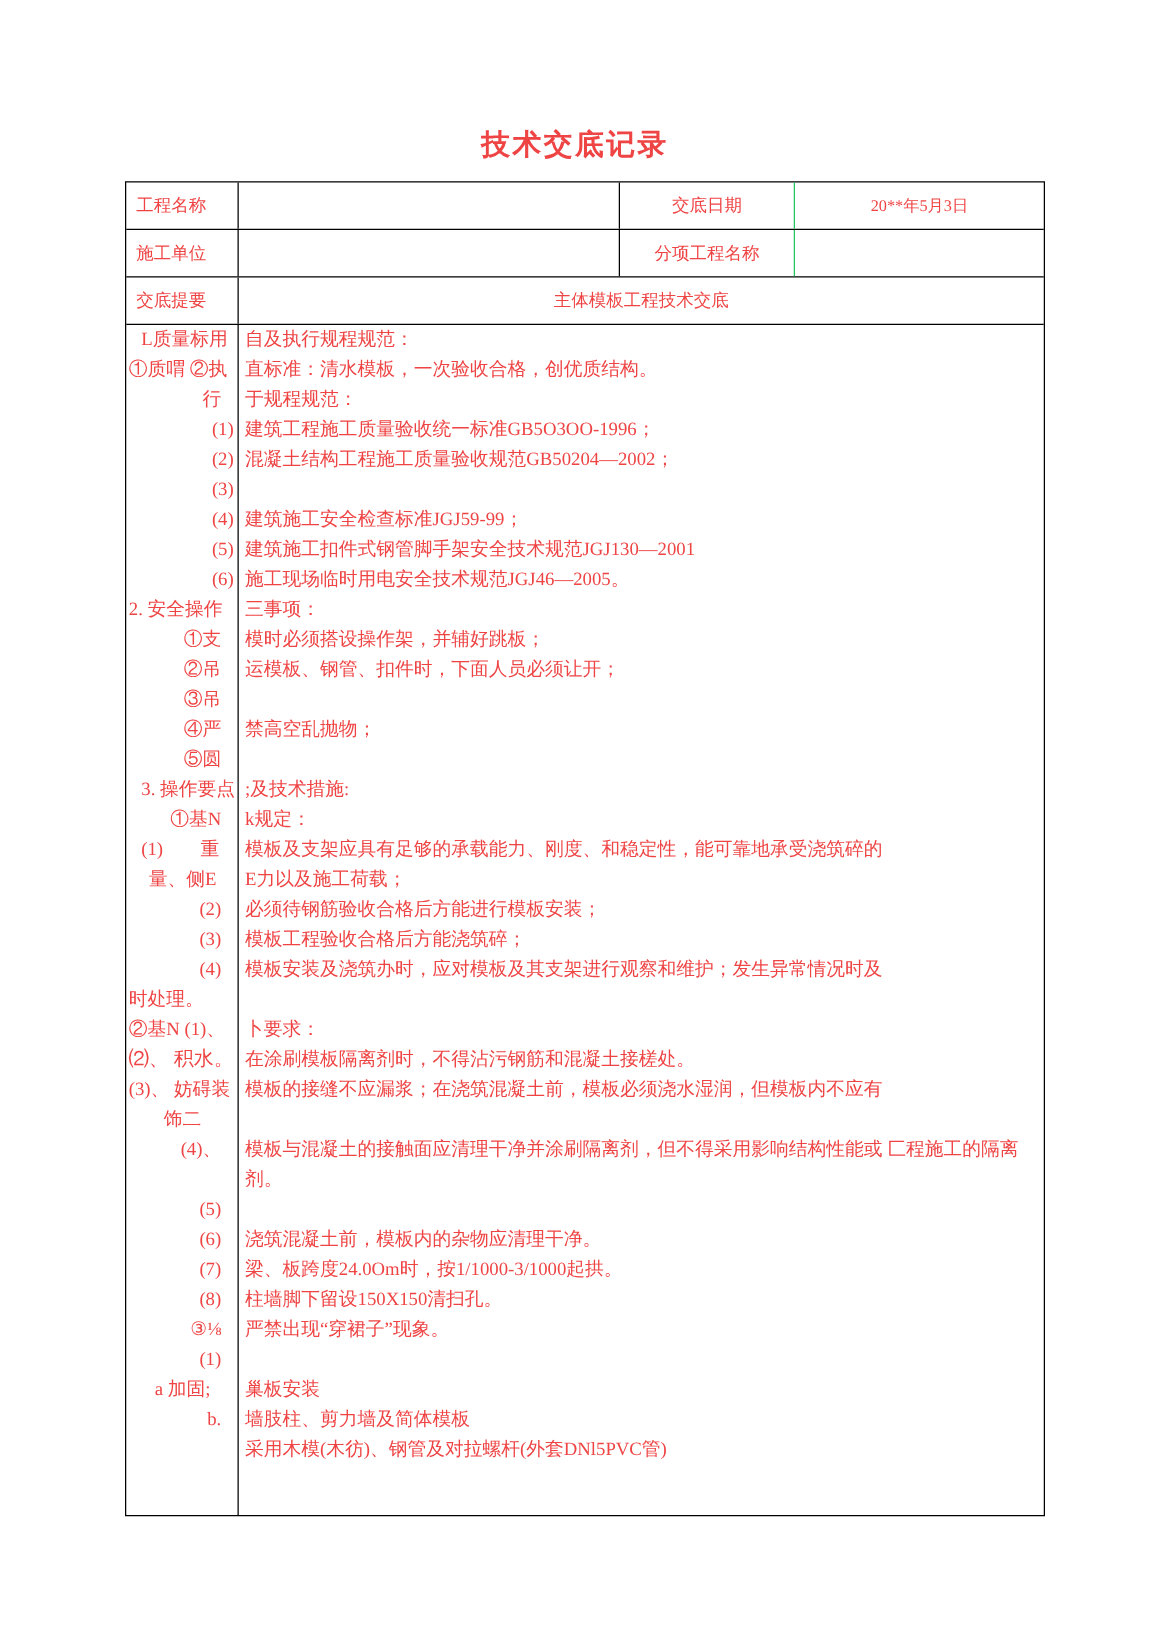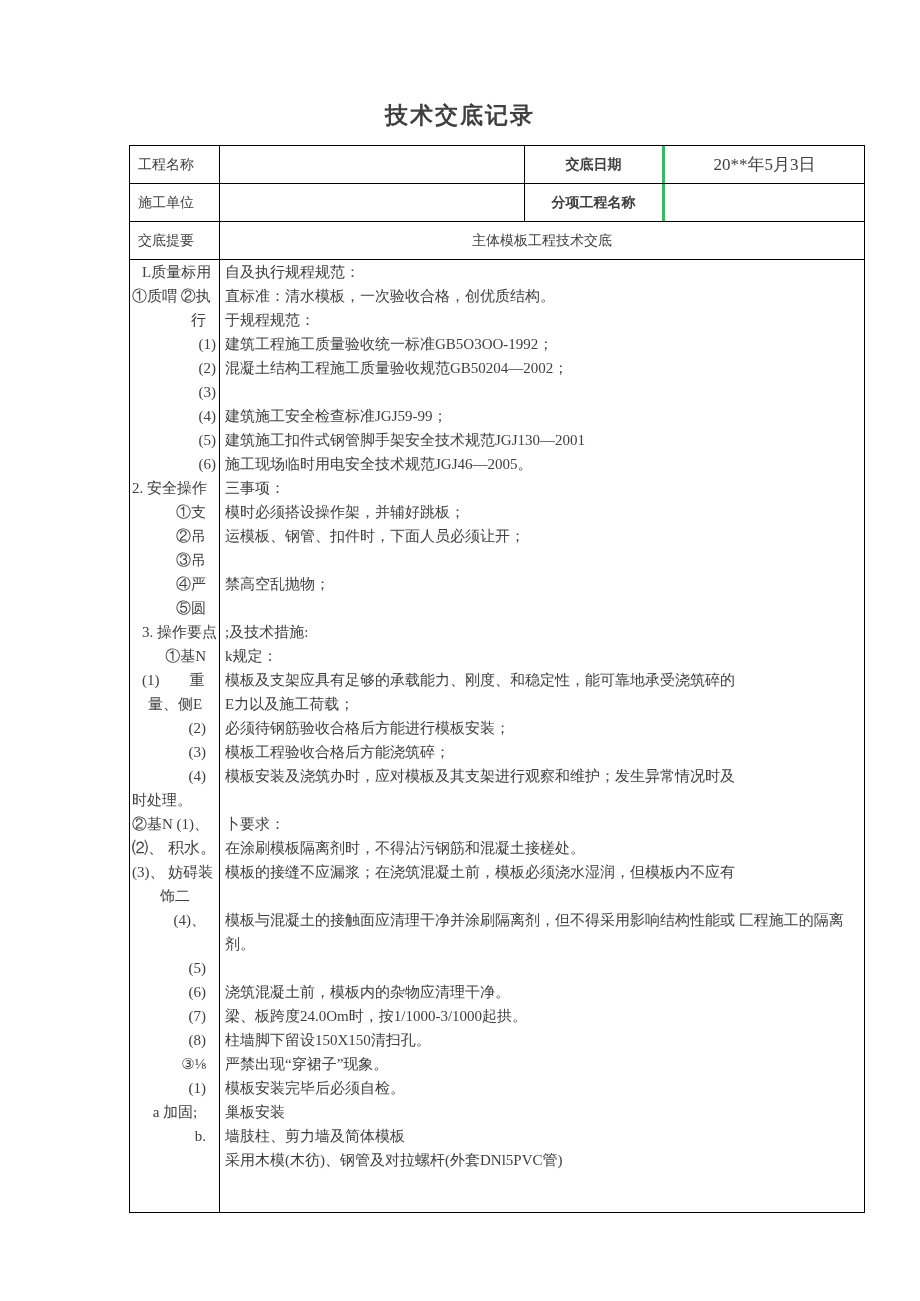--- a/index.html
+++ b/index.html
@@ -9,7 +9,7 @@
     width: 920px;
     height: 1301px;
     background: #ffffff;
-    color: #404040;
+    color: #ef4444;
     font-family: "Liberation Serif", "DejaVu Serif", serif;
     overflow: hidden;
   }

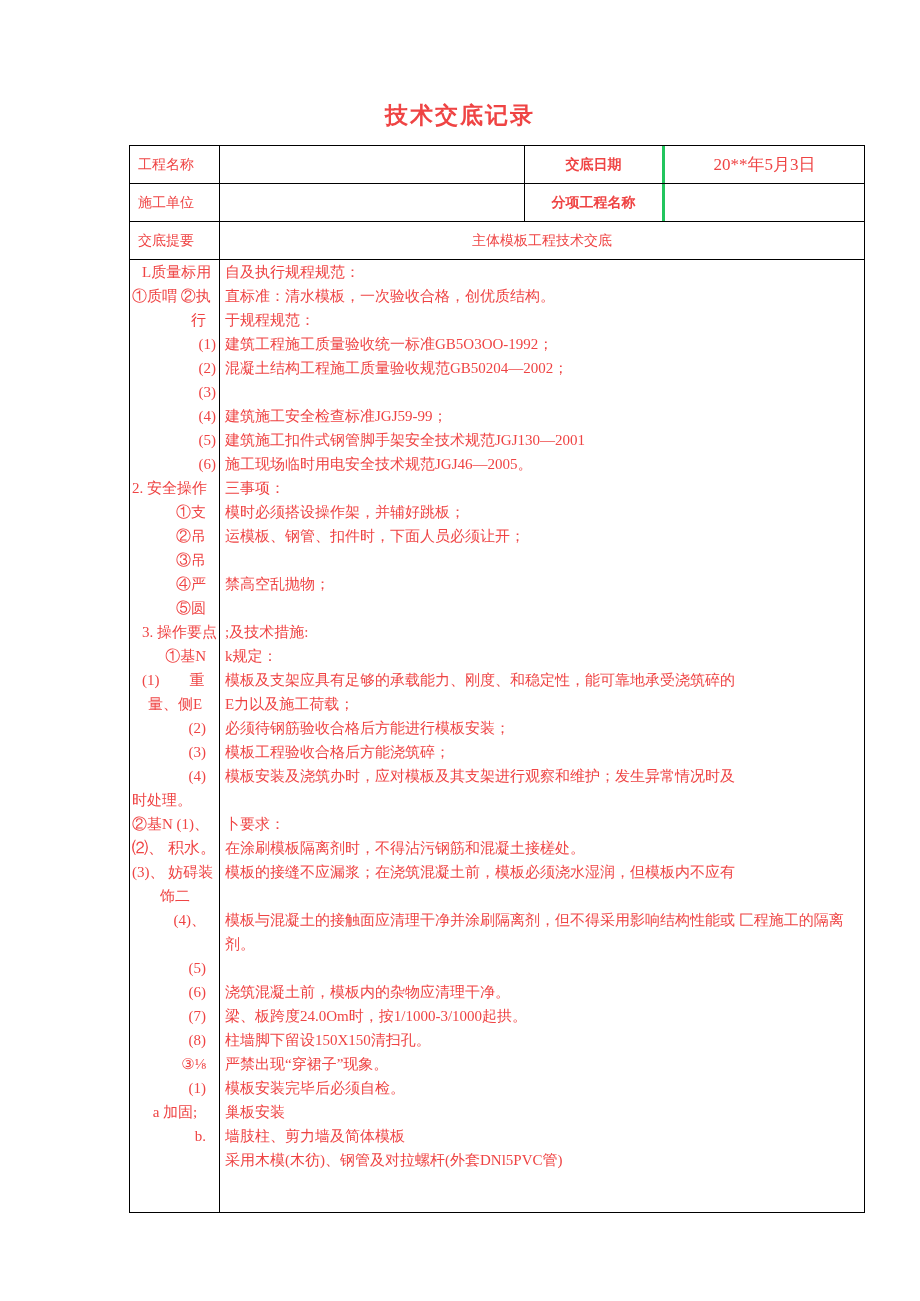--- a/index.html
+++ b/index.html
@@ -29,7 +29,6 @@
     top: 145px;
     width: 736px;
     border: 1px solid #000;
-    margin-left: 29px;
   }
   .hrow {
     display: flex;

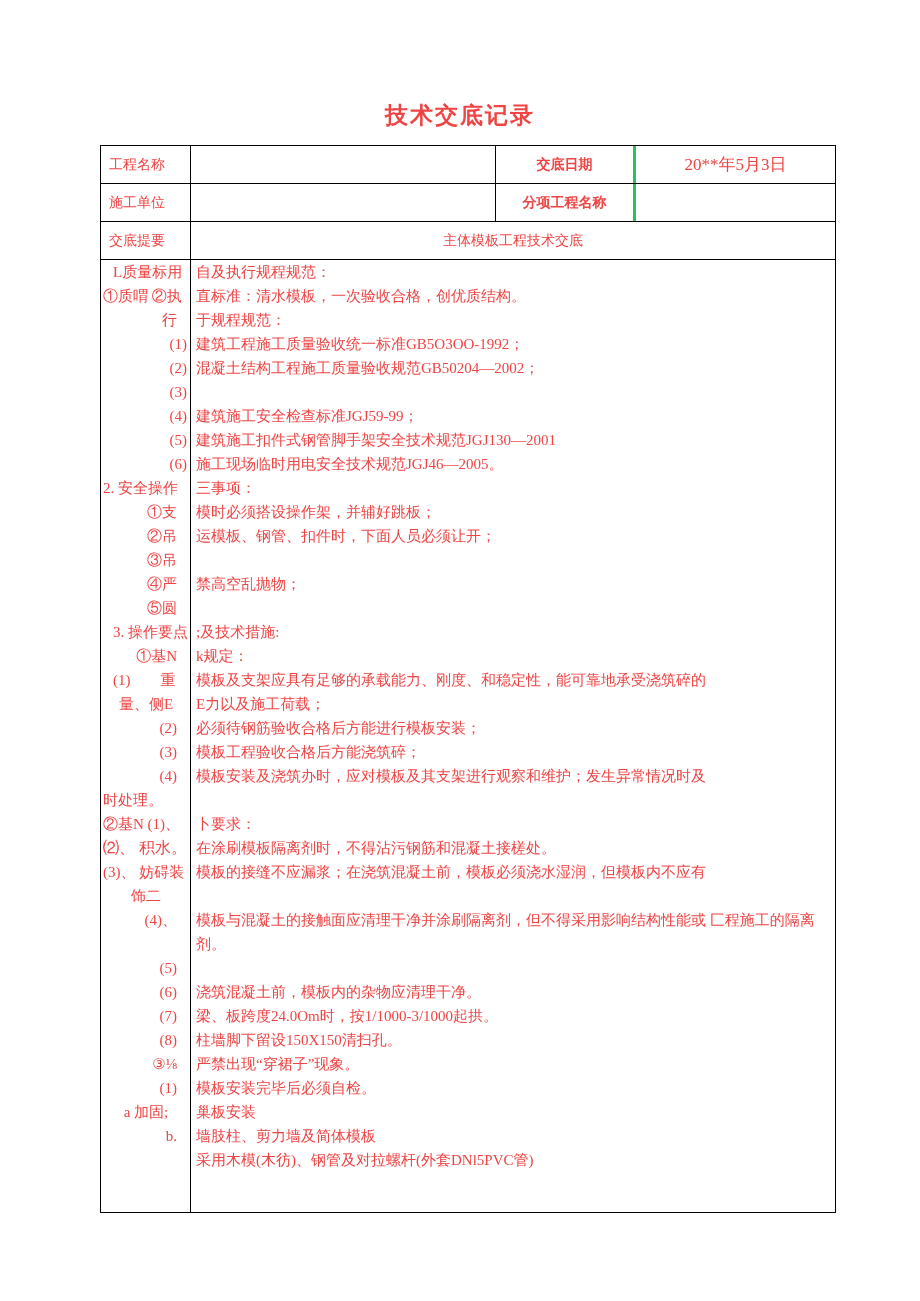--- a/index.html
+++ b/index.html
@@ -48,10 +48,9 @@
   }
   .c-label2 {
     width: 140px;
-    border-right: 3px solid #22c55e;
+    border-right: 1px solid #22c55e;
     justify-content: center;
     text-align: left;
-    font-weight: bold;
   }
   .c-value2 {
     flex: 1;

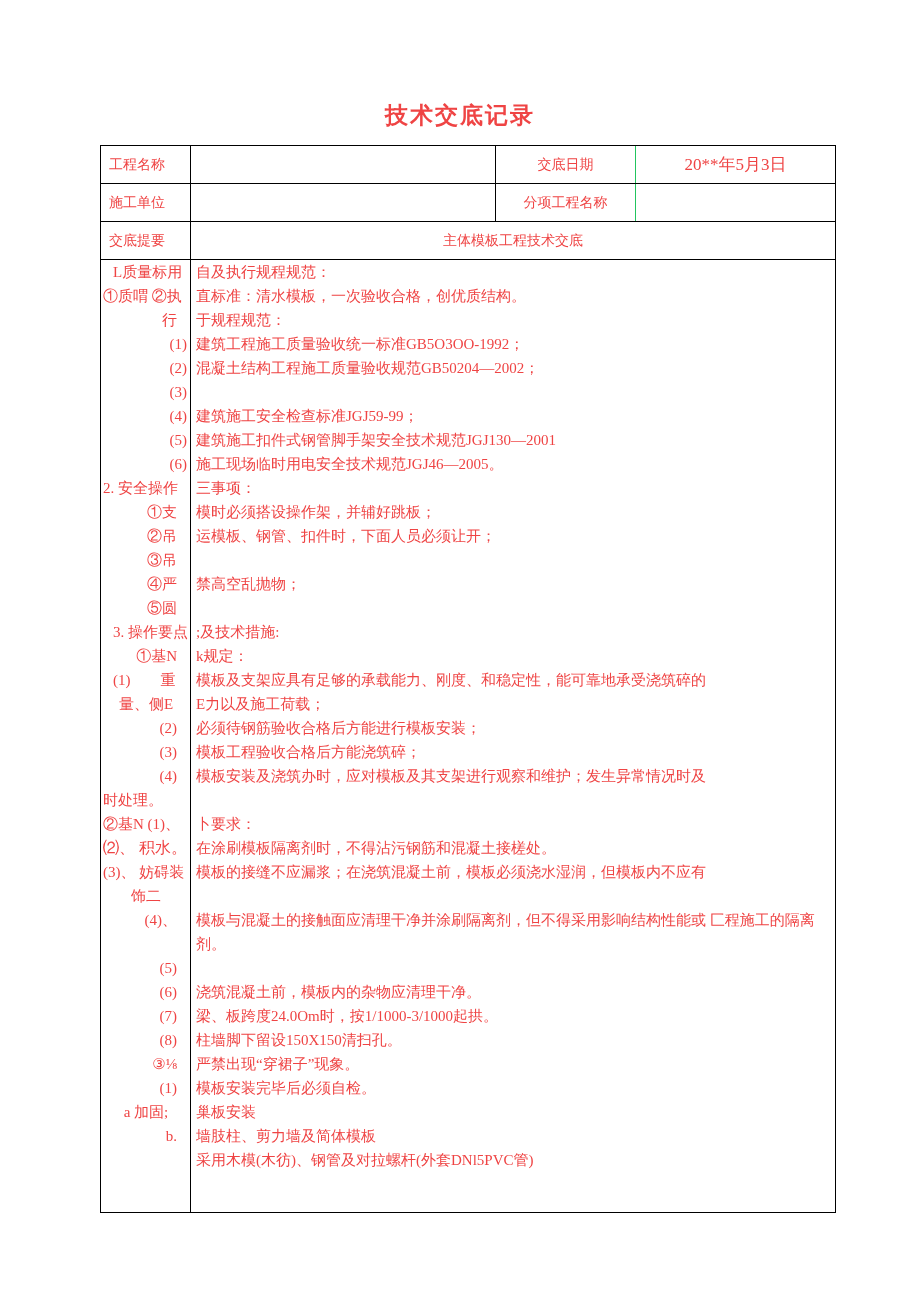--- a/index.html
+++ b/index.html
@@ -56,7 +56,7 @@
     flex: 1;
     justify-content: center;
     text-align: center;
-    font-size: 17px;
+    font-size: 13px;
   }
   .c-span {
     flex: 1;

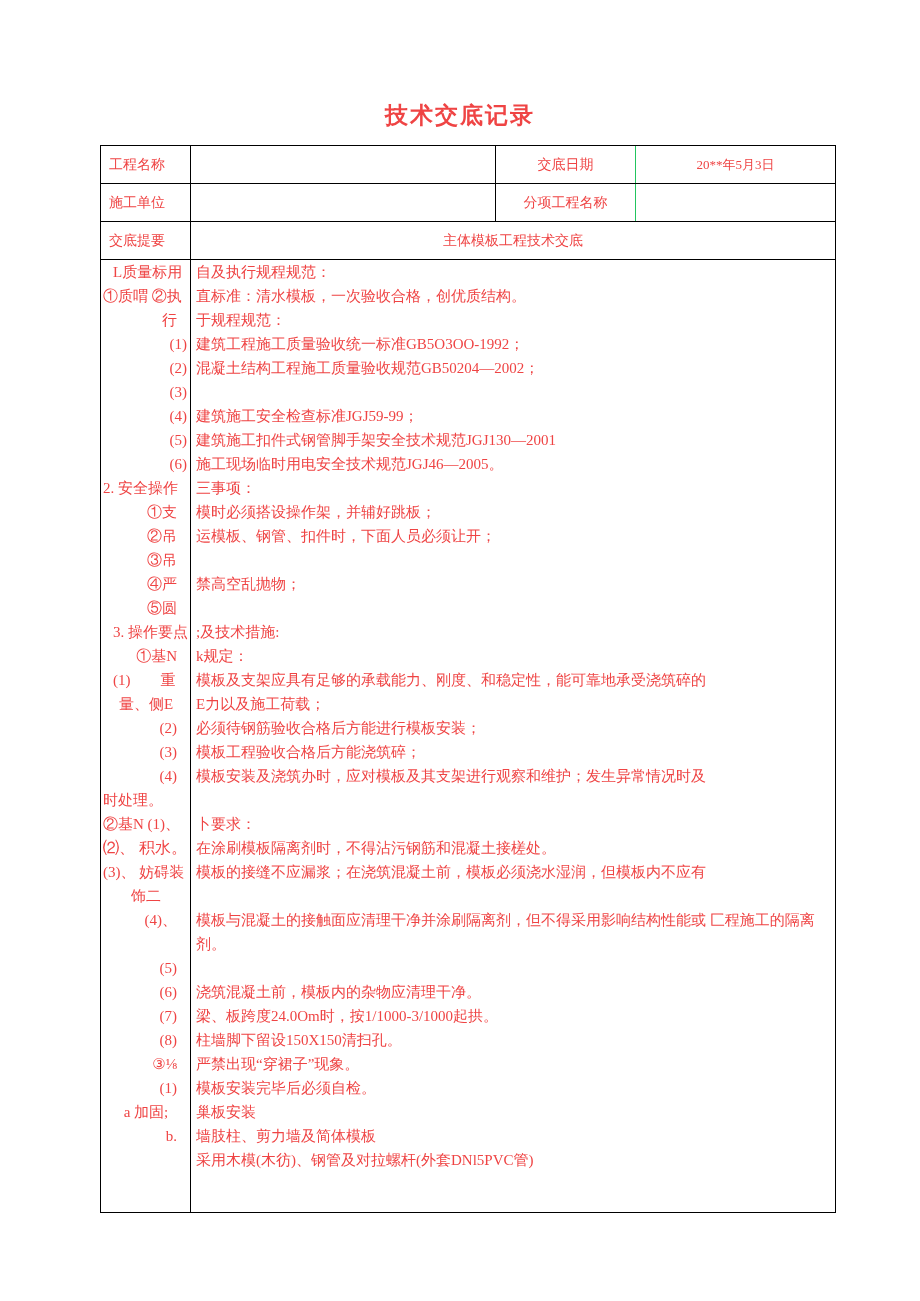--- a/index.html
+++ b/index.html
@@ -139,7 +139,7 @@
         </div>
         <div class="line">
           <div class="lcell r">(1)</div>
-          <div class="rcell">建筑工程施工质量验收统一标准GB5O3OO-1992；</div>
+          <div class="rcell">建筑工程施工质量验收统一标准GB5O3OO-1996；</div>
         </div>
         <div class="line">
           <div class="lcell r">(2)</div>

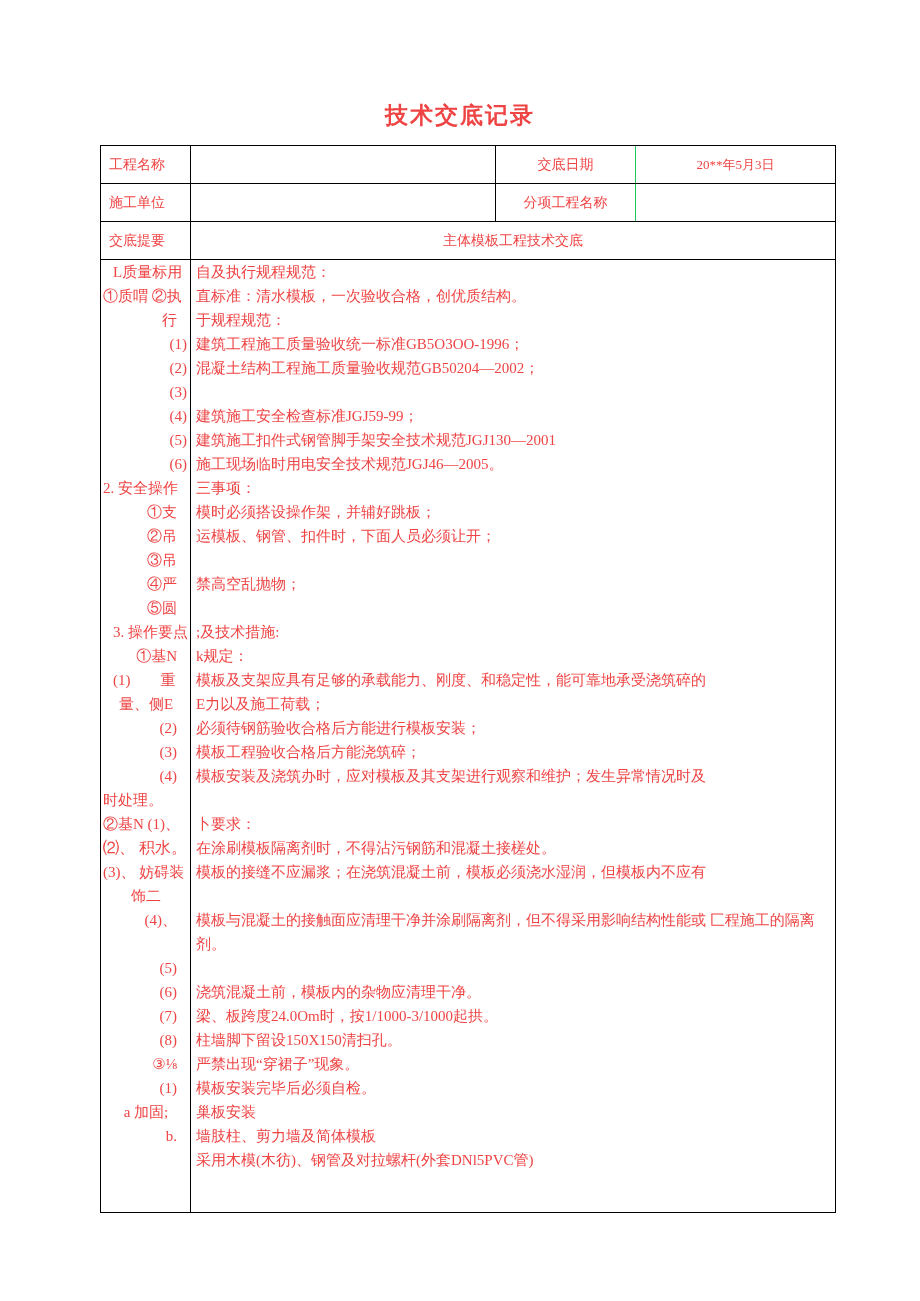--- a/index.html
+++ b/index.html
@@ -256,7 +256,6 @@
         </div>
         <div class="line">
           <div class="lcell rr">(1)</div>
-          <div class="rcell">模板安装完毕后必须自检。</div>
         </div>
         <div class="line">
           <div class="lcell c">a 加固;</div>

